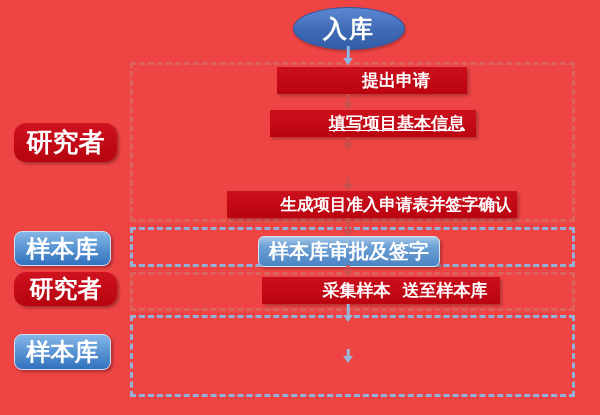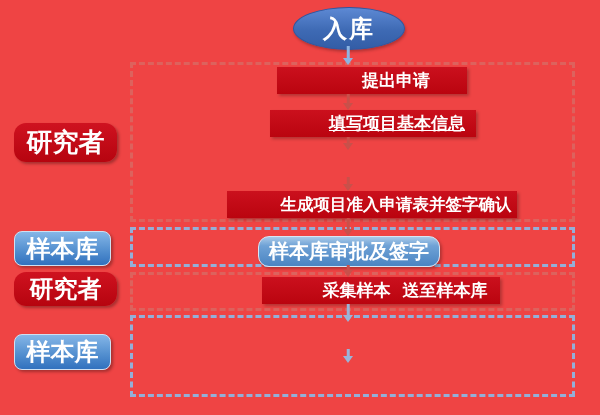--- a/index.html
+++ b/index.html
@@ -57,7 +57,7 @@
   .step.red{background:linear-gradient(180deg,#cb101d,#ba040f);font-size:17px;padding-left:48px;}
   .step.blue{
     background:linear-gradient(180deg,#a9c9e8 0%,#6fa2d6 30%,#4a84c2 100%);
-    border:1px solid #d8e6f4;border-radius:11px;
+    border:1px solid #d8e6f4;border-radius:6px;
     font-size:19px;
   }
   #step1{left:277px;top:67px;width:142px;height:27px;}

